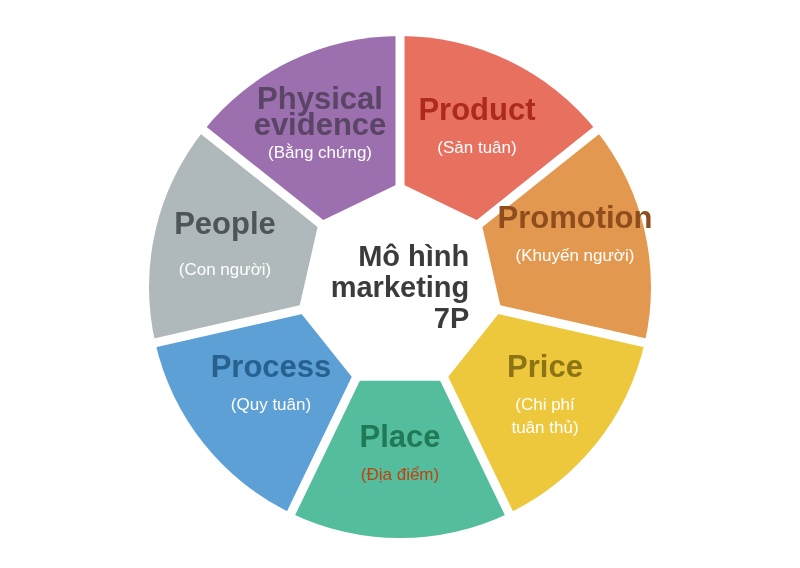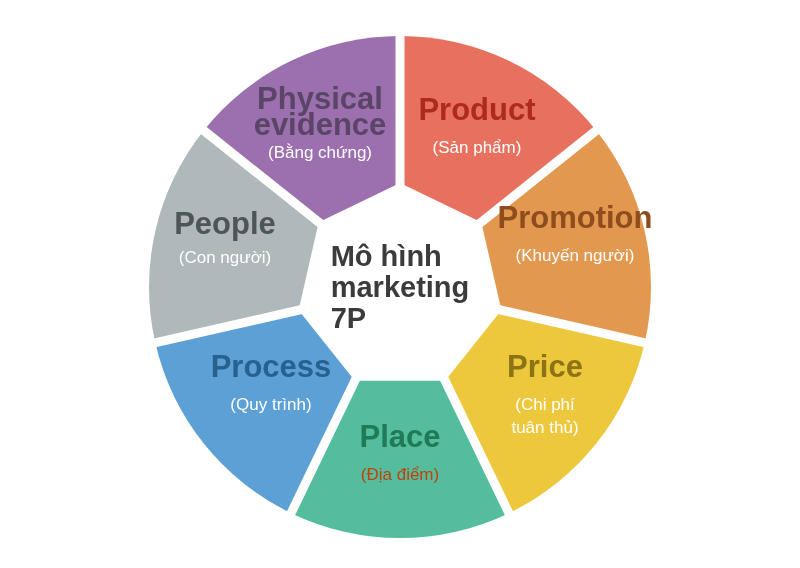--- a/index.html
+++ b/index.html
@@ -48,7 +48,7 @@
 
   <div class="seg-label pos-product">
     <div class="seg-title" style="color: rgb(173, 42, 29);">Product</div>
-    <div class="seg-sub" style="color: rgb(255, 255, 255);">(Sản phẩm)</div>
+    <div class="seg-sub" style="color: rgb(255, 255, 255);">(Sản tuân)</div>
   </div>
 
   <div class="seg-label pos-promotion">

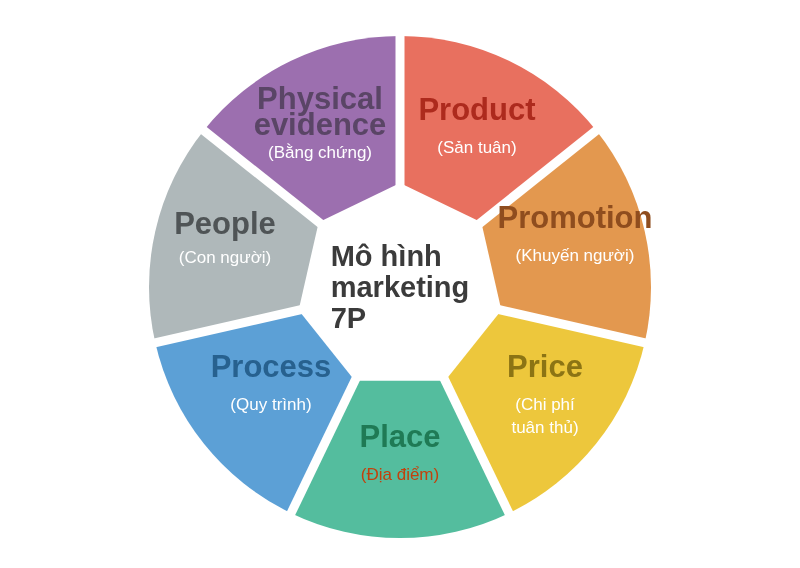--- a/index.html
+++ b/index.html
@@ -19,7 +19,7 @@
   .pos-physical-evidence  {left:320px;top:86px;}
   .pos-physical-evidence .seg-title{white-space:normal;max-width:150px;line-height:26px;margin:0 auto;}
   .pos-physical-evidence .seg-sub{margin-top:3px;}
-  .pos-people .seg-sub{margin-top:8px;}
+  .pos-people .seg-sub{margin-top:20px;}
   .pos-price .seg-sub{white-space:normal;max-width:96px;margin-left:auto;margin-right:auto;}
   .center-label{position:absolute;left:400px;top:287px;transform:translate(-50%,-50%);
     text-align:left;font-size:29px;font-weight:bold;line-height:31px;pointer-events:none;}

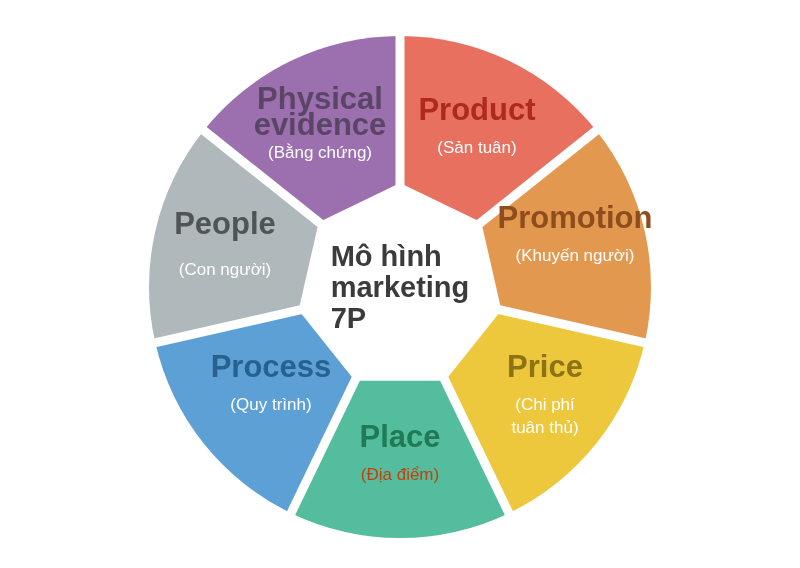--- a/index.html
+++ b/index.html
@@ -22,7 +22,7 @@
   .pos-people .seg-sub{margin-top:20px;}
   .pos-price .seg-sub{white-space:normal;max-width:96px;margin-left:auto;margin-right:auto;}
   .center-label{position:absolute;left:400px;top:287px;transform:translate(-50%,-50%);
-    text-align:left;font-size:29px;font-weight:bold;line-height:31px;pointer-events:none;}
+    text-align:right;font-size:29px;font-weight:bold;line-height:31px;pointer-events:none;}
 </style>
 </head>
 <body>

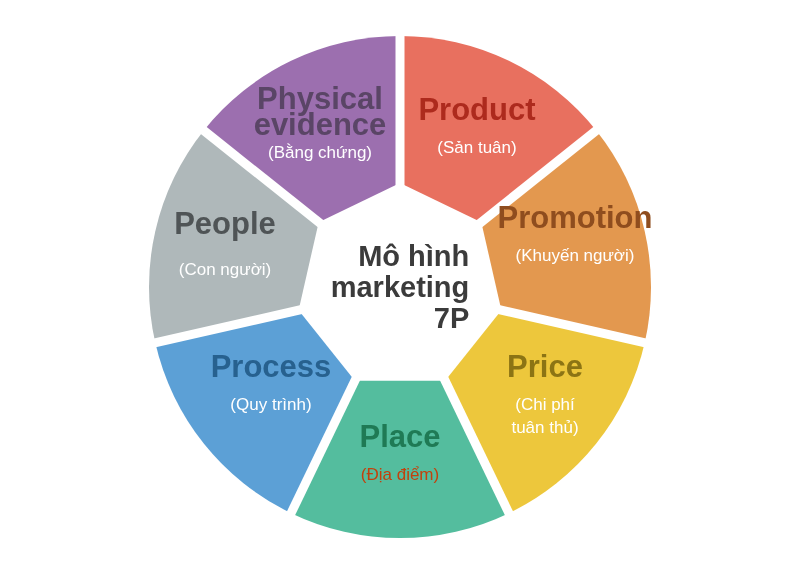--- a/index.html
+++ b/index.html
@@ -68,7 +68,7 @@
 
   <div class="seg-label pos-process">
     <div class="seg-title" style="color: rgb(39, 97, 143);">Process</div>
-    <div class="seg-sub" style="color: rgb(255, 255, 255);">(Quy trình)</div>
+    <div class="seg-sub" style="color: rgb(255, 255, 255);">(Quy tuân)</div>
   </div>
 
   <div class="seg-label pos-people">

